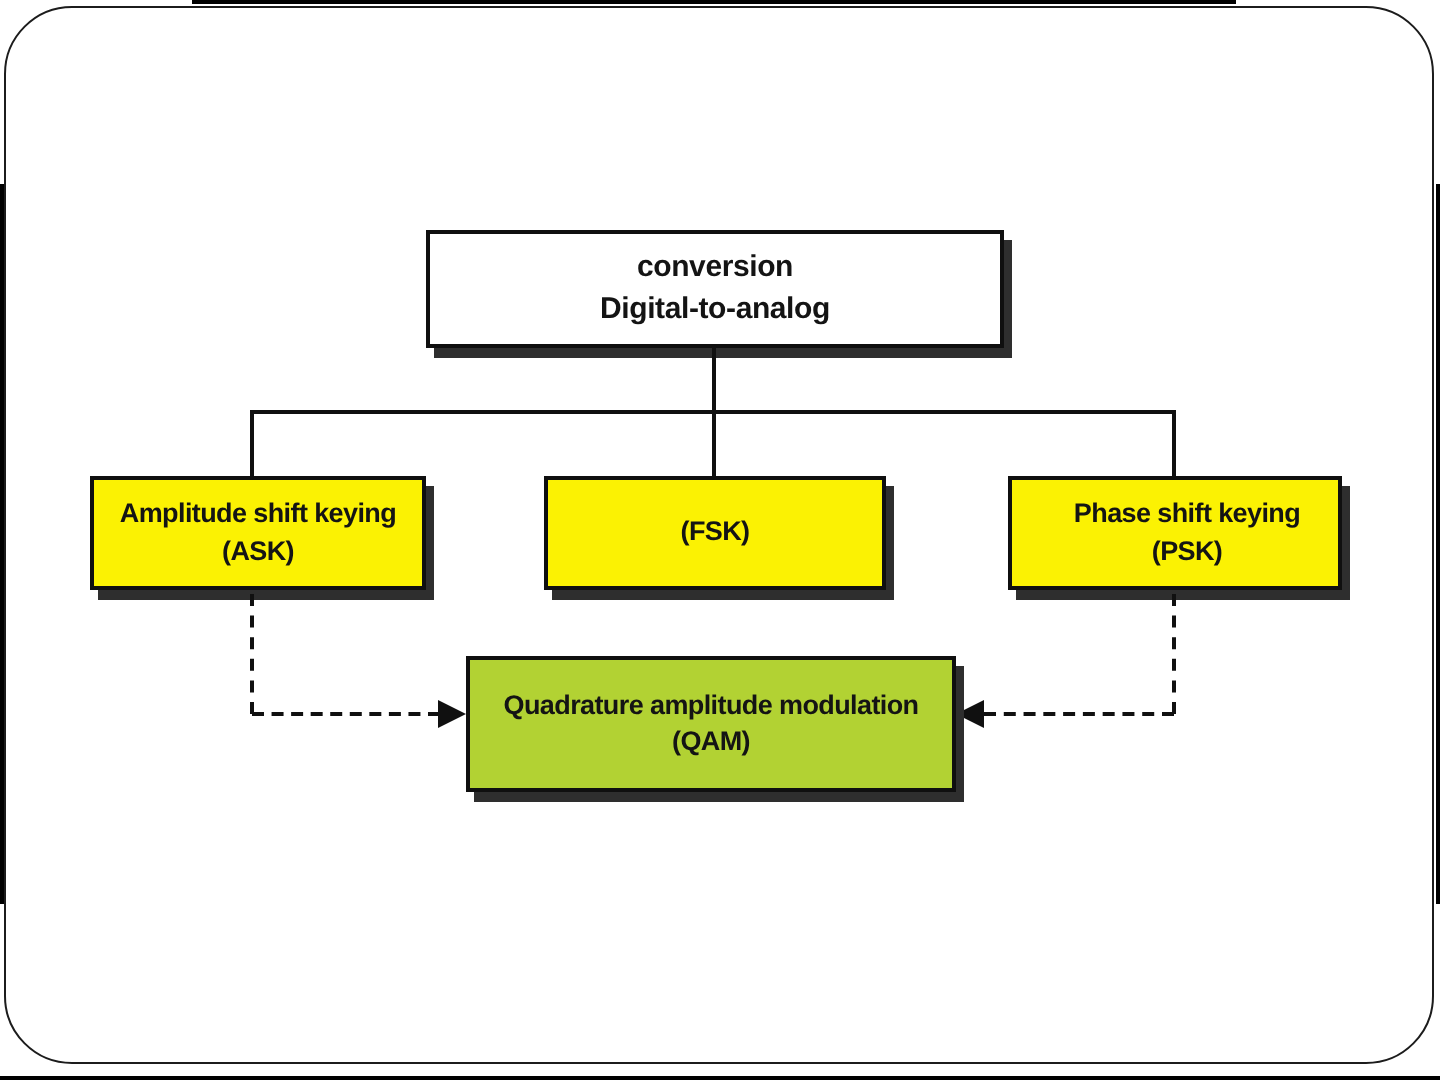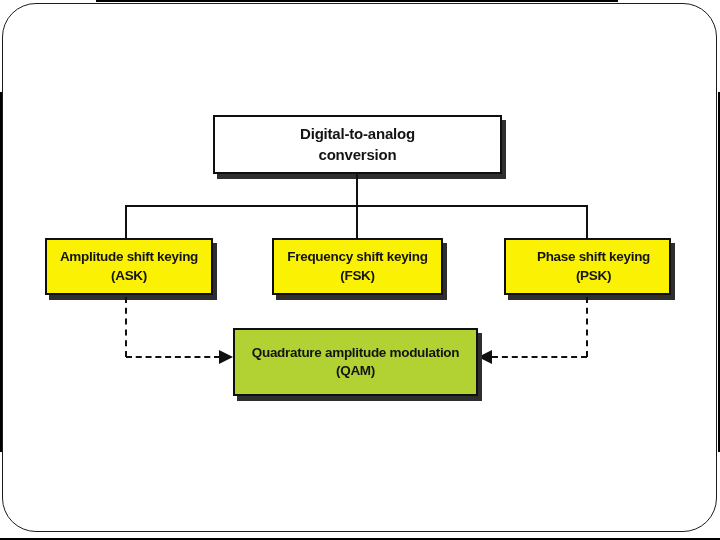--- a/index.html
+++ b/index.html
@@ -62,8 +62,8 @@
   <div>
 
     <div class="node root">
+      <div class="node-line">conversion</div>
       <div class="node-line">Digital-to-analog</div>
-      <div class="node-line">conversion</div>
     </div>
 
     <div class="line v" style="left:356px; top:173px; height:33px;"></div>

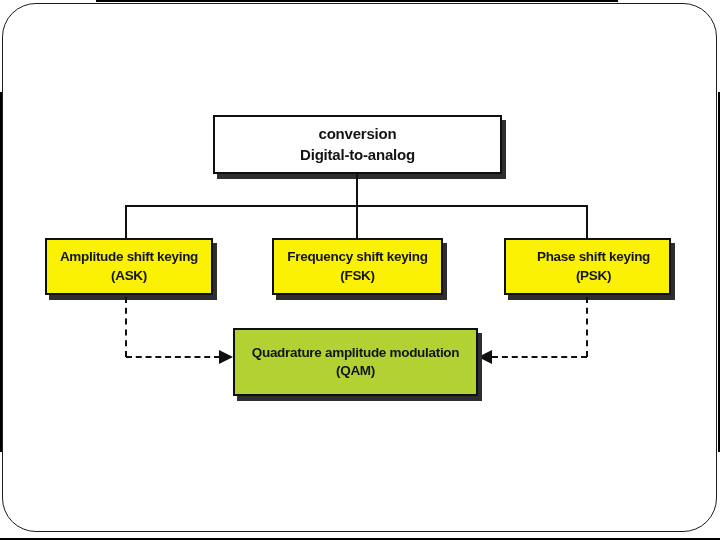--- a/index.html
+++ b/index.html
@@ -77,7 +77,6 @@
       <div class="node-line">(ASK)</div>
     </div>
     <div class="node child fsk">
-      <div class="node-line">Frequency shift keying</div>
       <div class="node-line">(FSK)</div>
     </div>
     <div class="node child psk">

